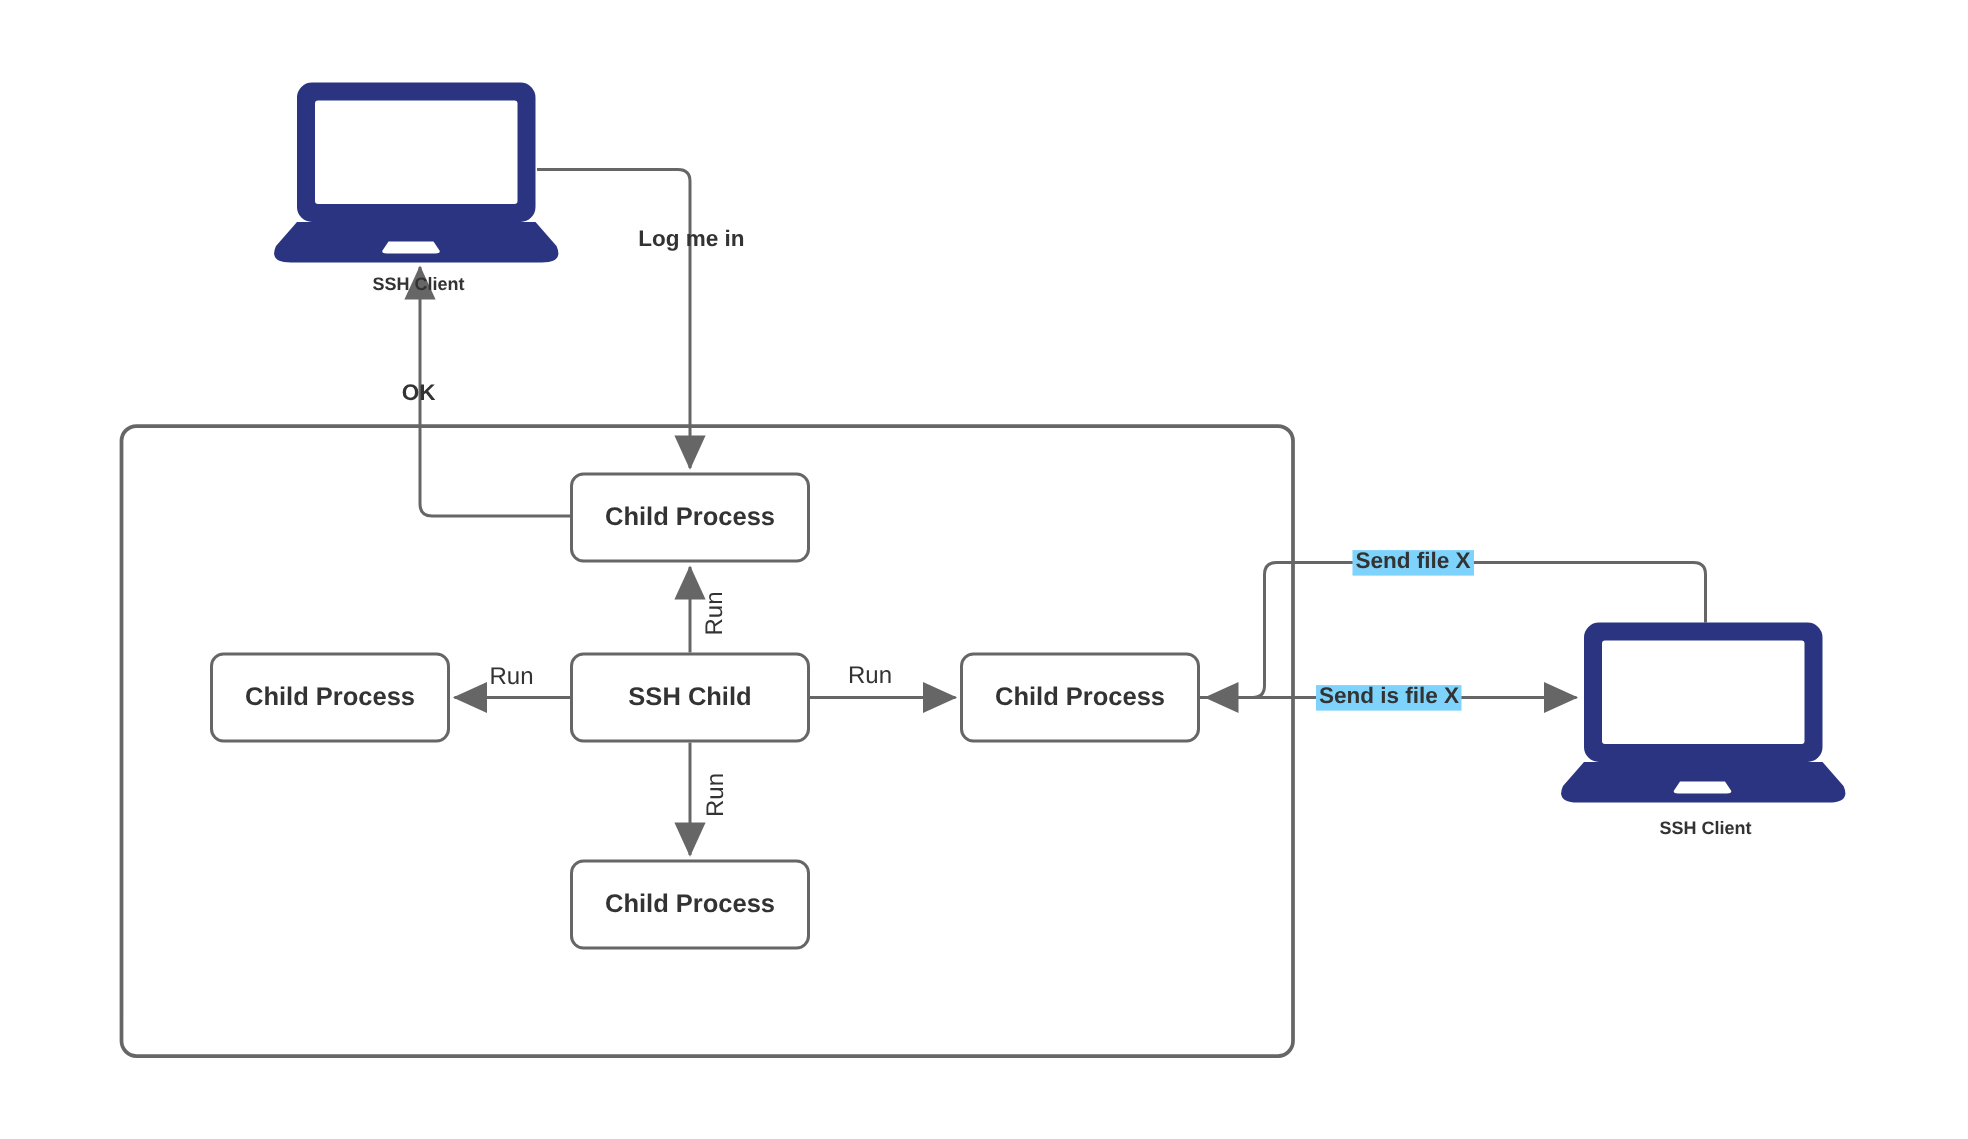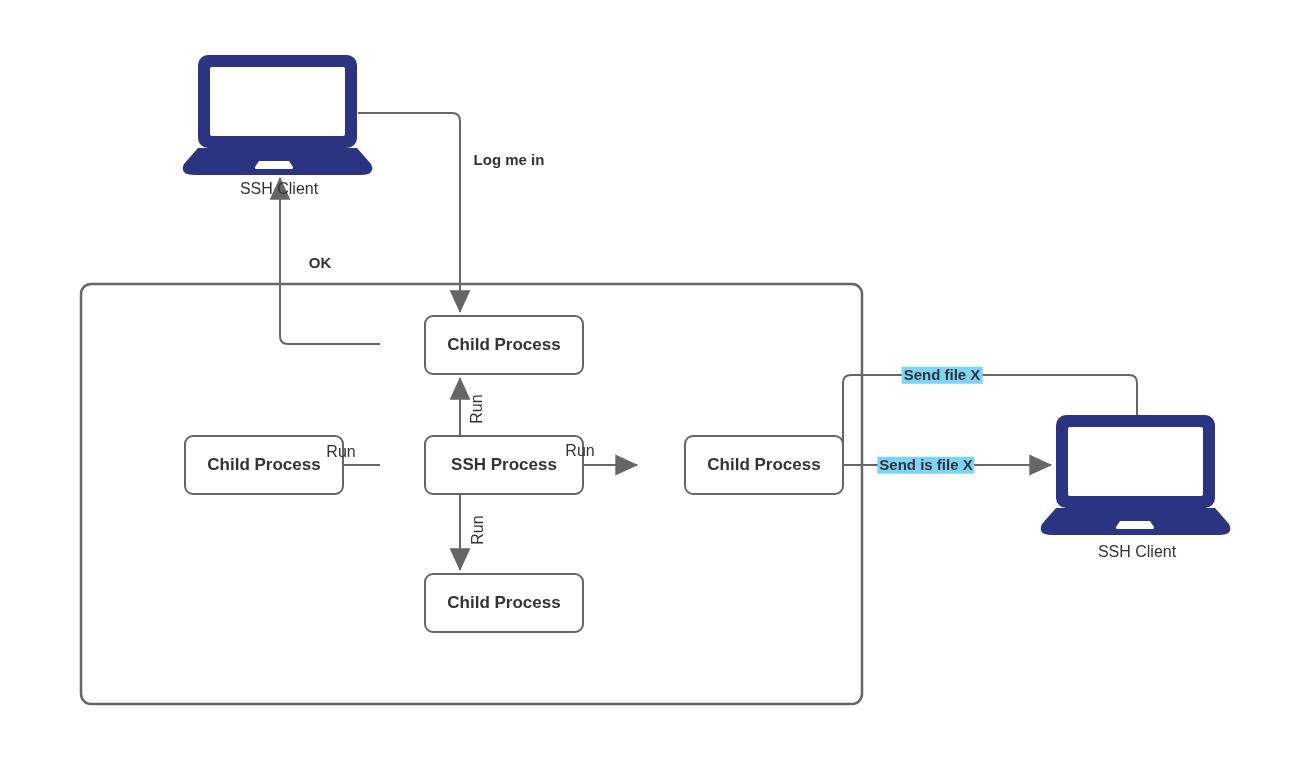--- a/index.html
+++ b/index.html
@@ -113,7 +113,7 @@
 
   <div class="client-label" style="left:1137px; top:552px;">SSH Client</div>
 
-  <div class="edge-label plain" style="left:461px; top:160px;margin-left:48px;">Log me in</div>
+  <div class="edge-label plain" style="left:461px; top:160px;">Log me in</div>
 
   <div class="edge-label plain" style="left:279px; top:263px;margin-left:41px;">OK</div>
 

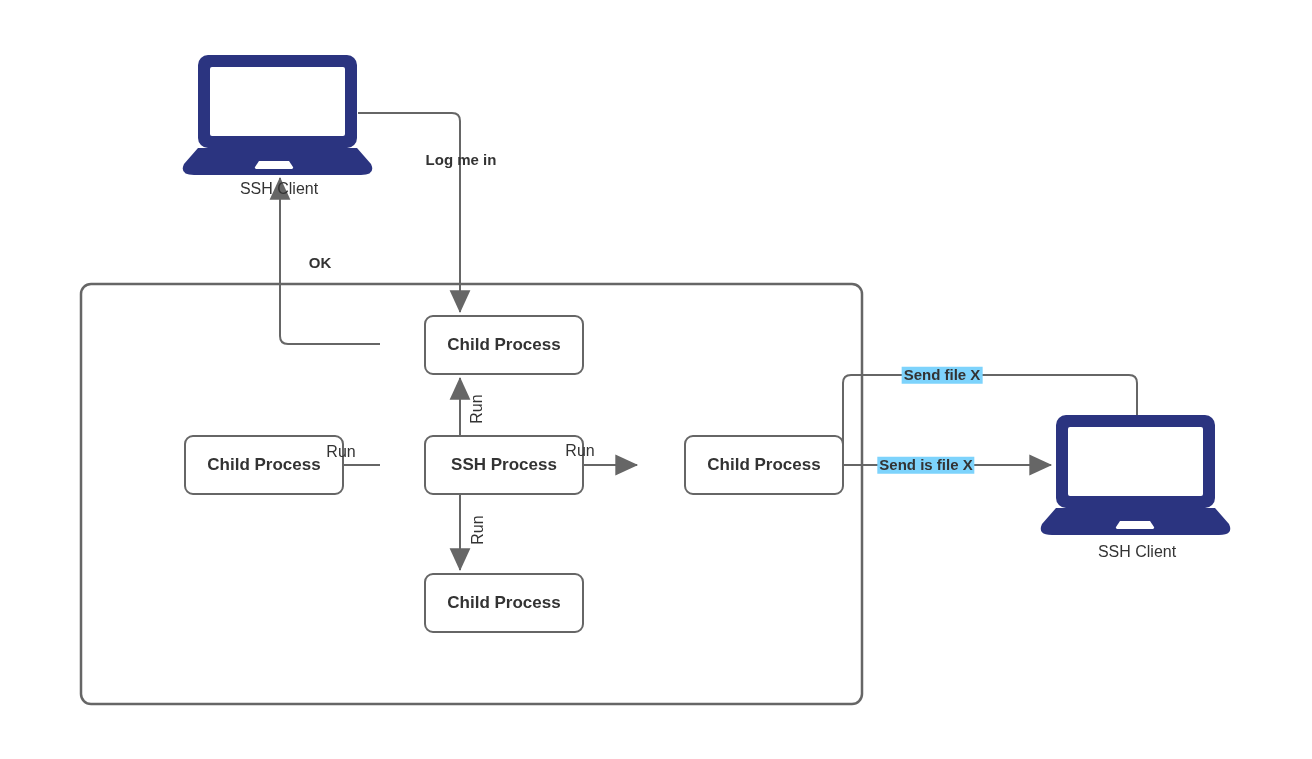--- a/index.html
+++ b/index.html
@@ -53,8 +53,8 @@
   .client-label {
     position: absolute;
     transform: translate(-50%, -50%);
-    font-size: 16px;
-    font-weight: 400;
+    font-size: 12px;
+    font-weight: 700;
     color: #333333;
     white-space: nowrap;
   }

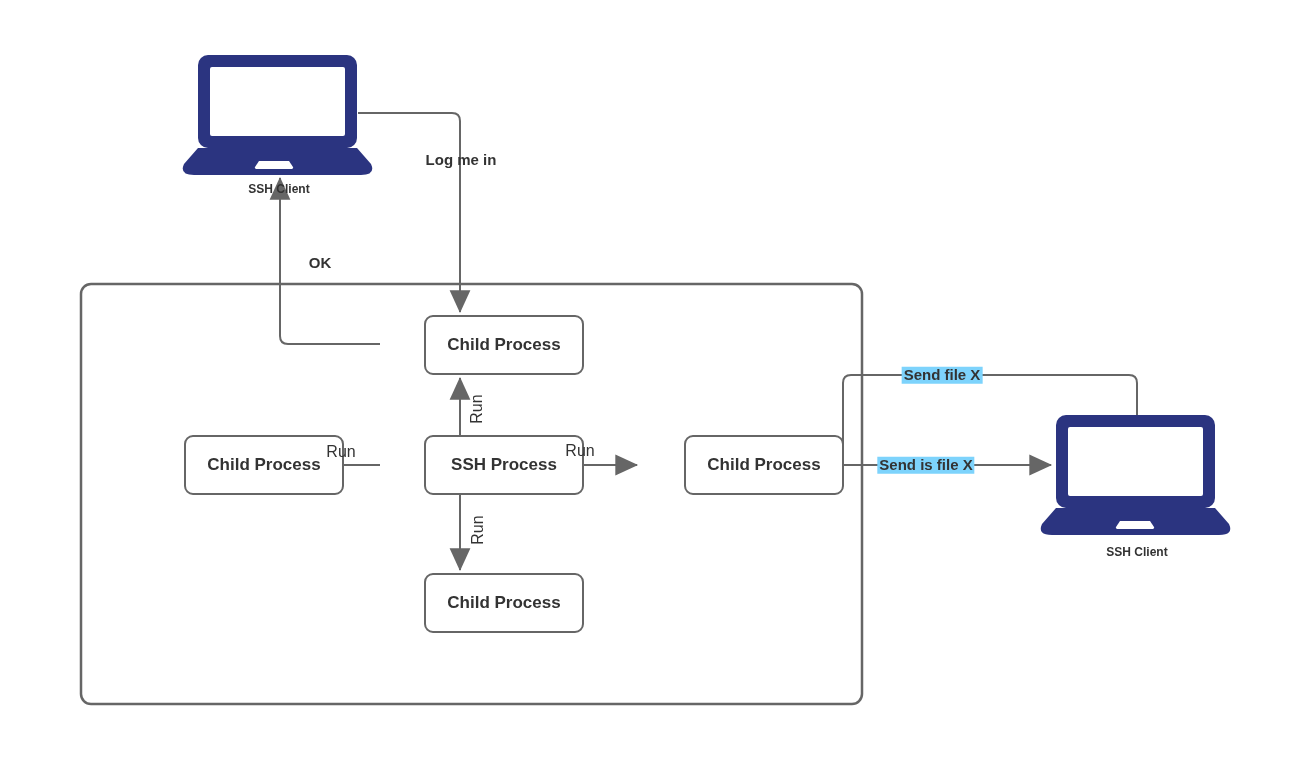--- a/index.html
+++ b/index.html
@@ -115,7 +115,7 @@
 
   <div class="edge-label plain" style="left:461px; top:160px;">Log me in</div>
 
-  <div class="edge-label plain" style="left:279px; top:263px;margin-left:41px;">OK</div>
+  <div class="edge-label plain" style="left:279px; top:263px;">OK</div>
 
   <div class="run-label vertical" style="left:477px; top:409px;">Run</div>
 

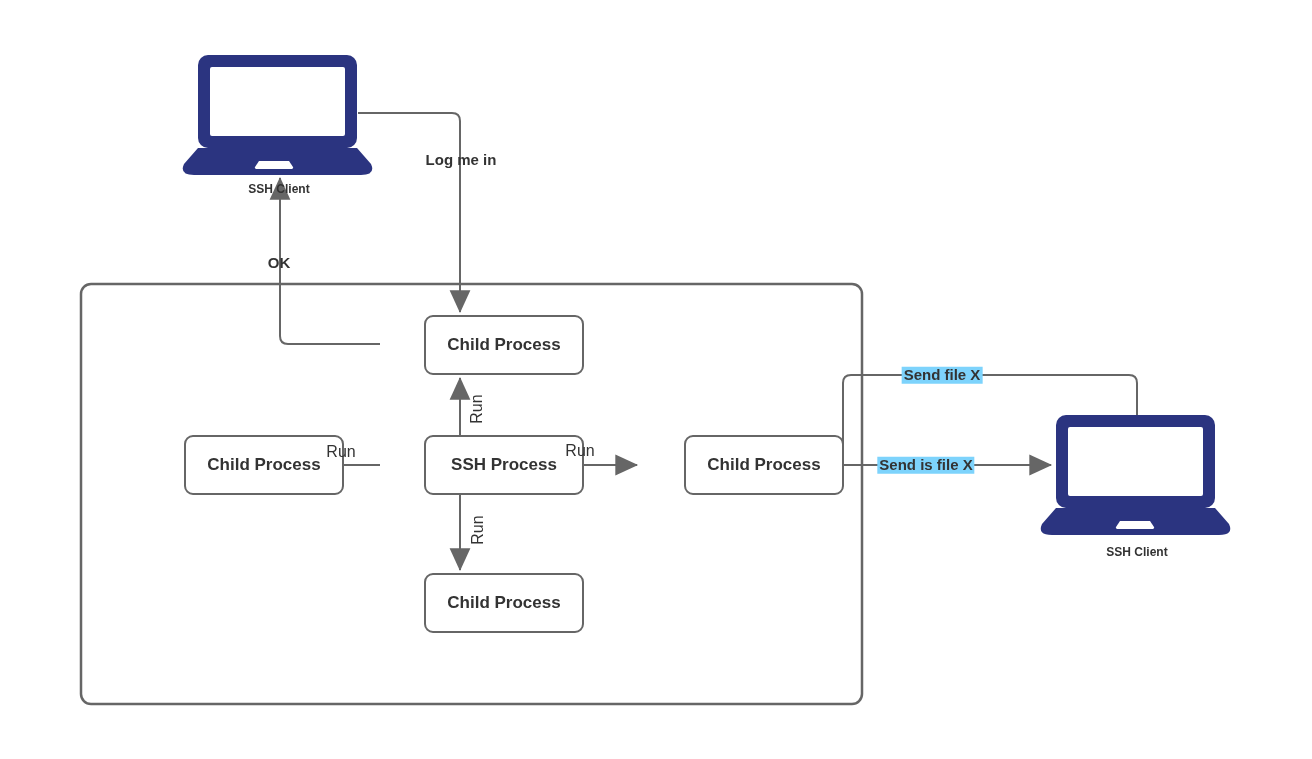--- a/index.html
+++ b/index.html
@@ -28,7 +28,6 @@
     font-weight: 700;
     color: #333333;
     white-space: nowrap;
-    margin-left: 44px;
   }
   .edge-label {
     position: absolute;

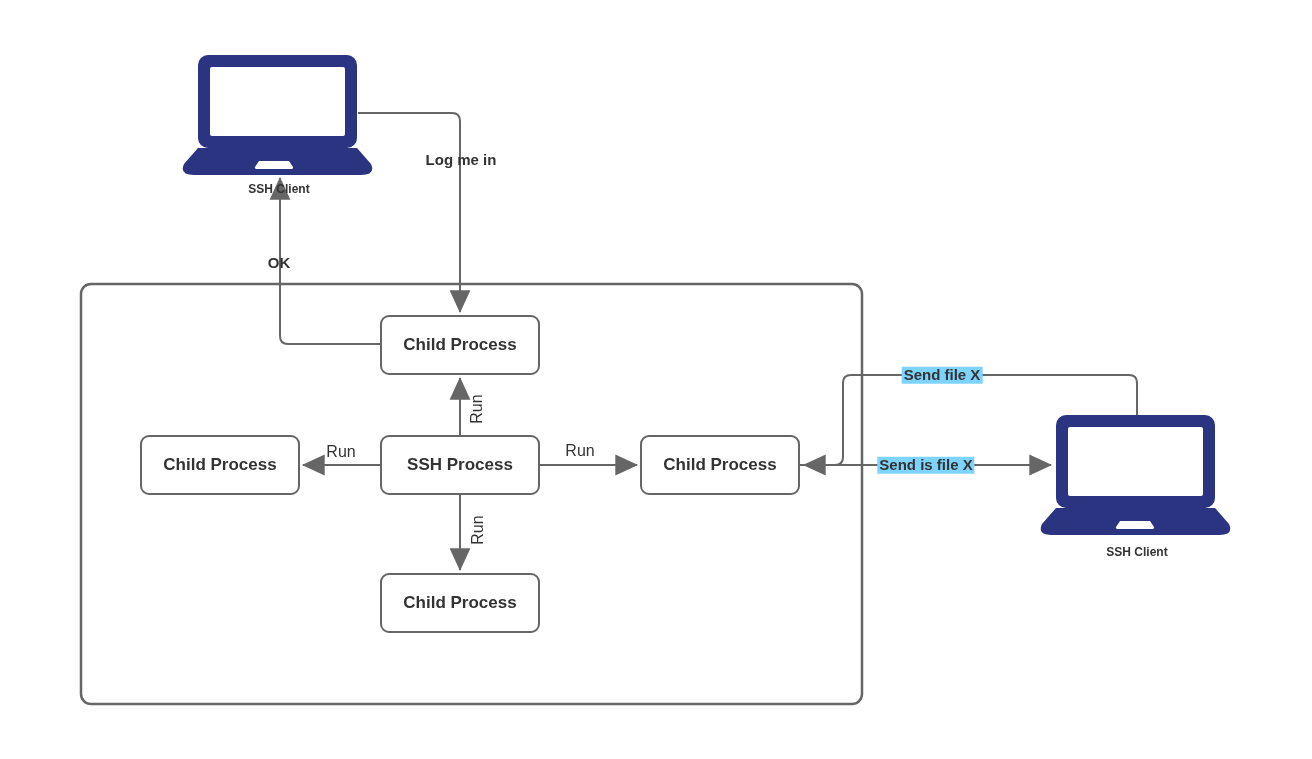--- a/index.html
+++ b/index.html
@@ -102,7 +102,7 @@
 
   <div class="node" style="left:140px; top:435px; width:160px; height:60px;">Child Process</div>
 
-  <div class="node" style="left:380px; top:435px; width:160px; height:60px;">SSH Process</div>
+  <div class="node" style="left:380px; top:435px; width:160px; height:60px;">SSH Child</div>
 
   <div class="node" style="left:640px; top:435px; width:160px; height:60px;">Child Process</div>
 

